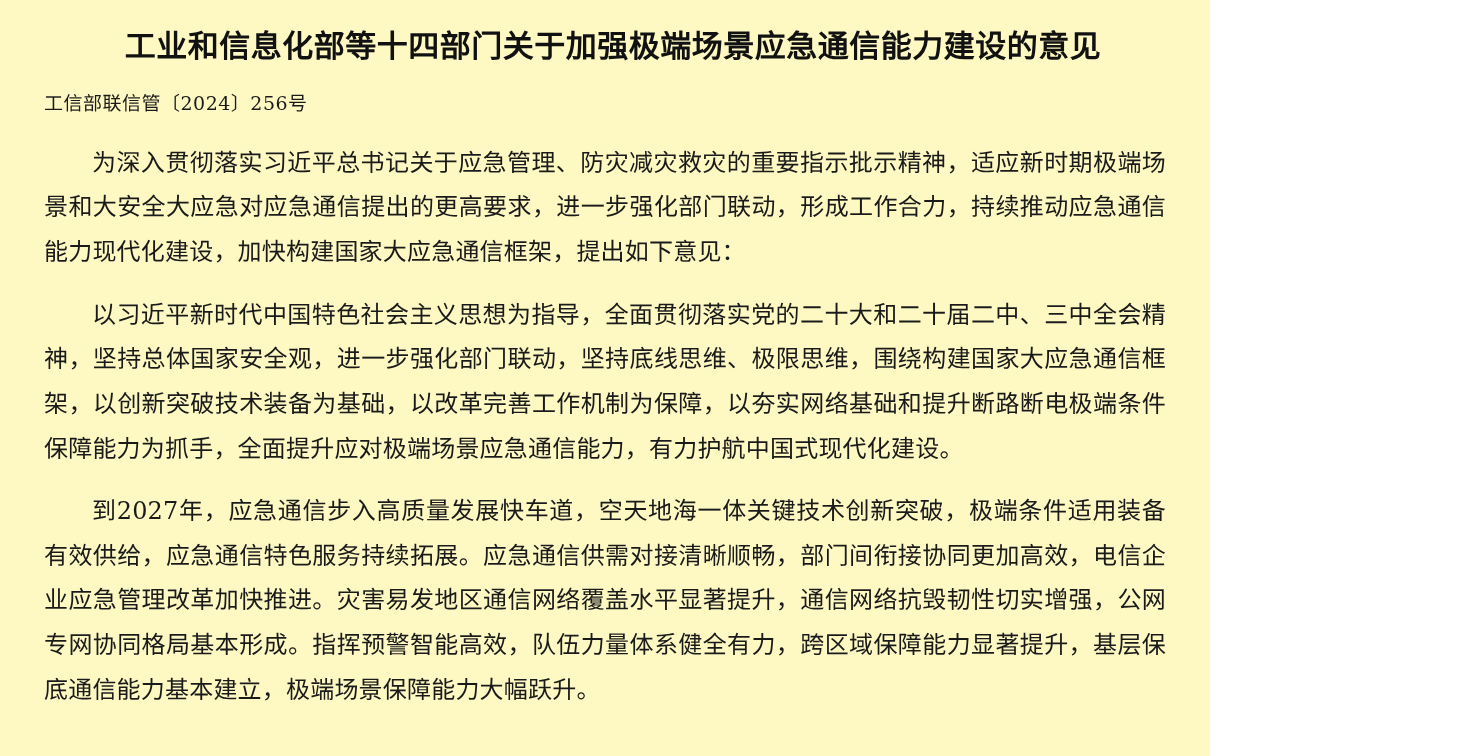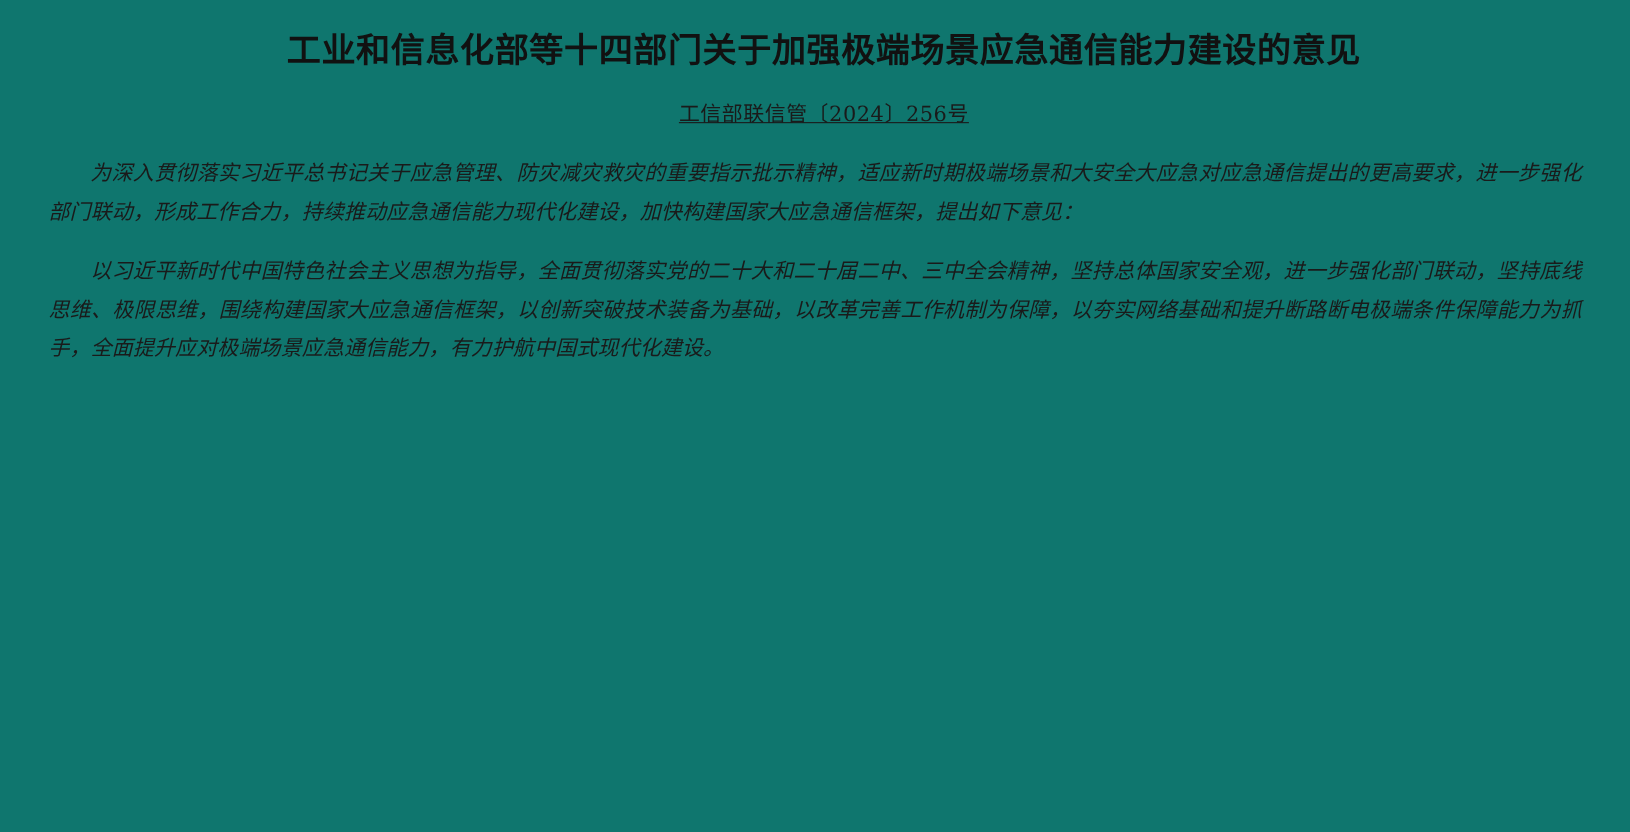--- a/index.html
+++ b/index.html
@@ -16,11 +16,11 @@
     -webkit-font-smoothing: antialiased;
   }
   .page {
-    width: 1482px;
+    width: 1210px;
     min-height: 756px;
     box-sizing: border-box;
     padding: 18px 28px 10px 44px;
-    background: #0f766e;
+    background: #fef9c3;
   }
   .doc-title {
     text-align: center;

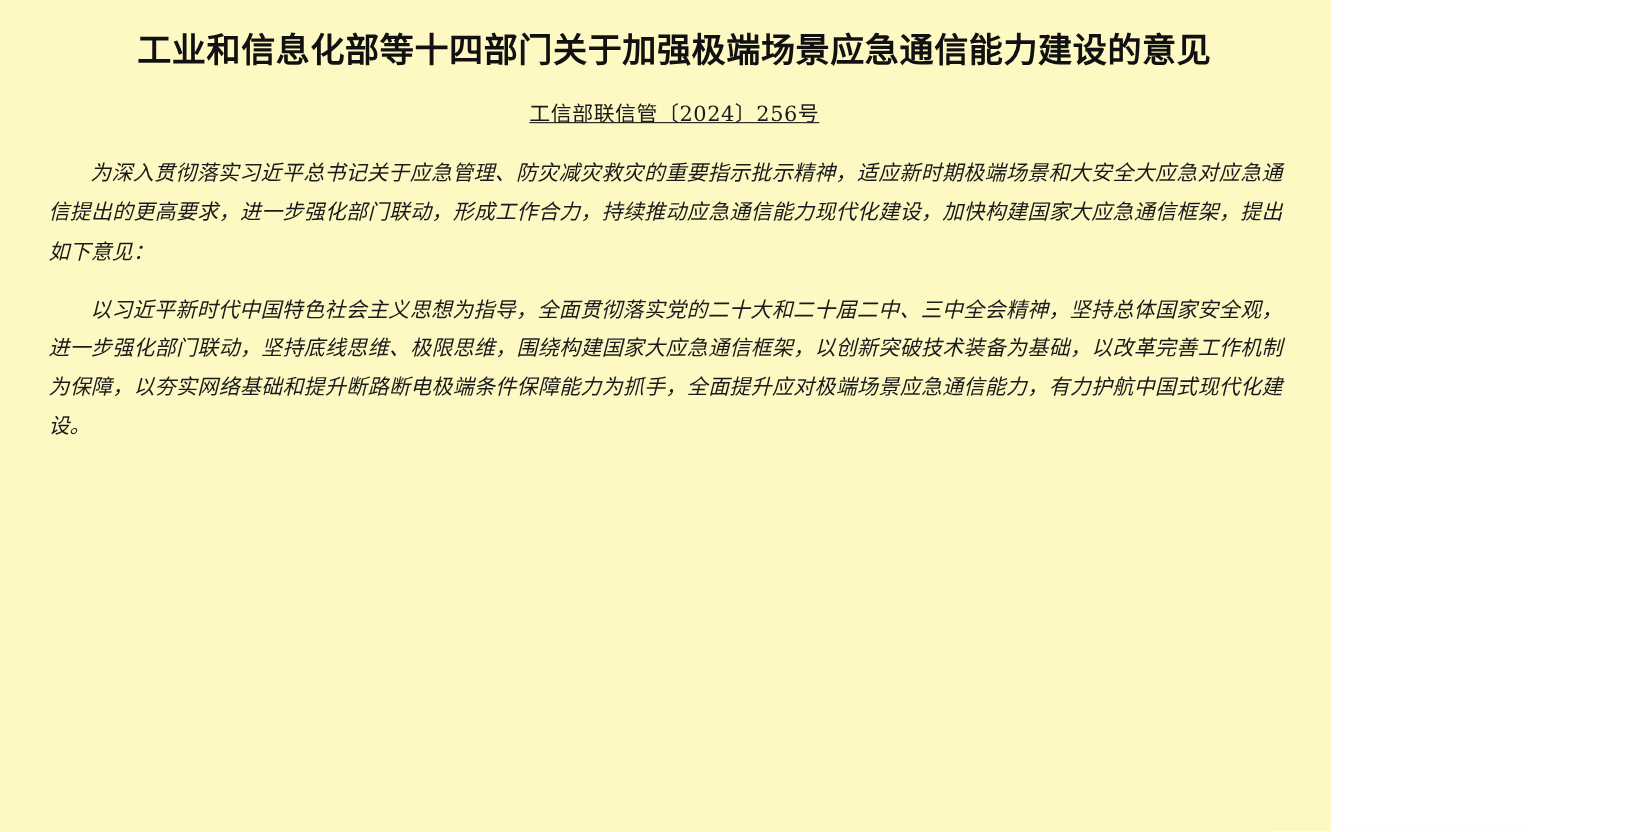--- a/index.html
+++ b/index.html
@@ -33,12 +33,11 @@
     font-family: "DejaVu Serif", "Liberation Serif", serif;
   }
   .doc-number {
-    text-align: center;
+    text-align: left;
     font-size: 19px;
     margin: 20px 0 0 0;
     letter-spacing: 0.5px;
     color: #1a1a1a;
-    text-decoration: underline;
   }
   .body-block {
     margin-top: 26px;

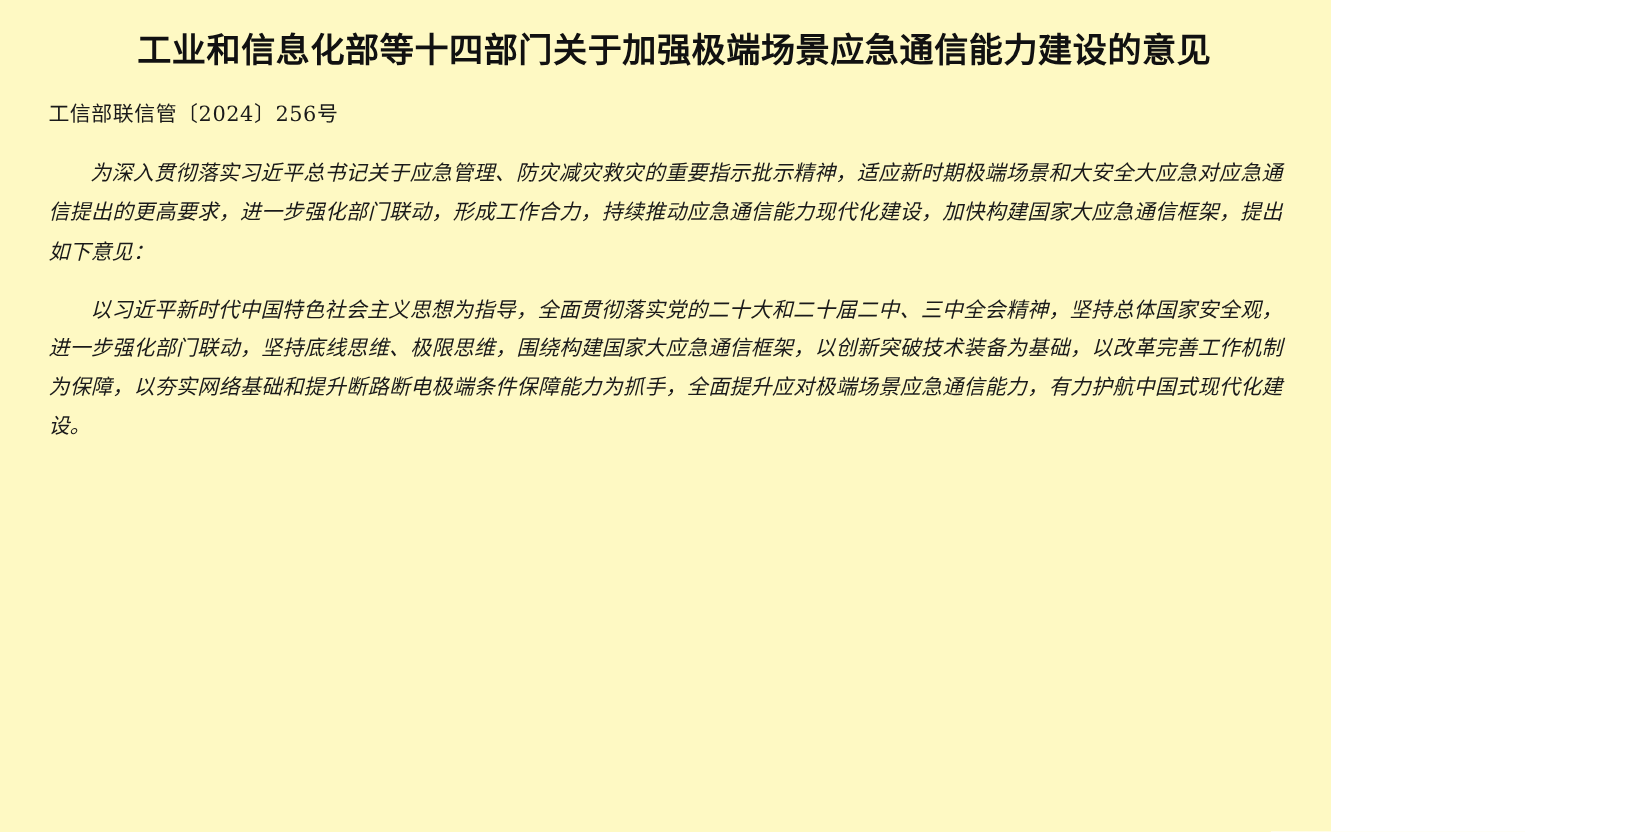--- a/index.html
+++ b/index.html
@@ -43,7 +43,7 @@
     margin-top: 26px;
   }
   p.para {
-    font-size: 19px;
+    font-size: 24px;
     line-height: 1.86;
     margin: 0 16px 18px 0;
     text-align: justify;
@@ -51,7 +51,6 @@
     text-indent: 2em;
     color: #1a1a1a;
     letter-spacing: 0.2px;
-    font-style: italic;
   }
   h2.section-heading {
     font-size: 21.5px;

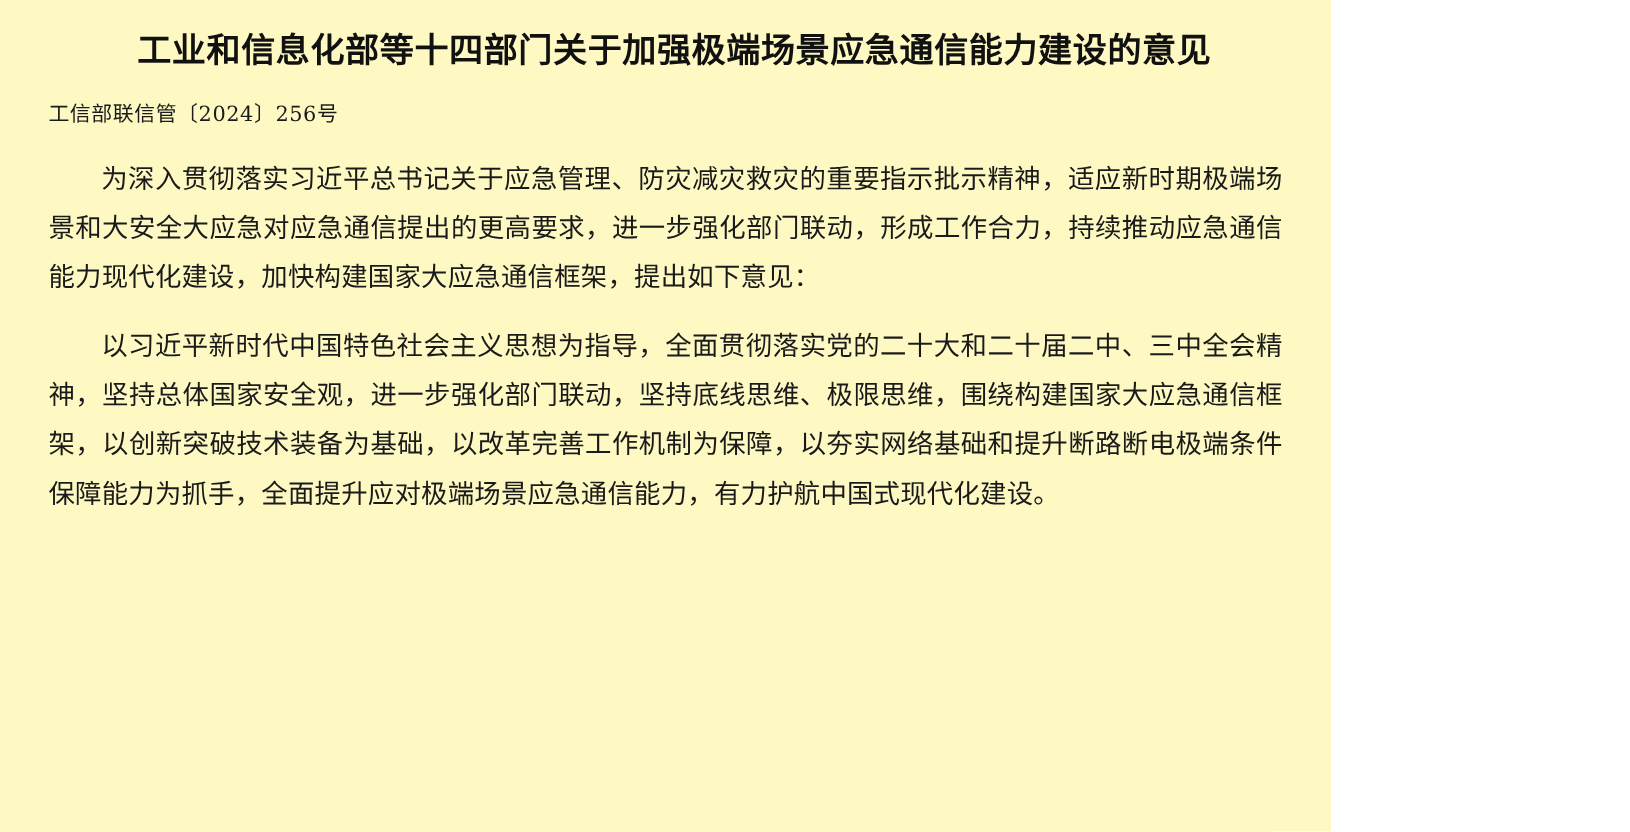--- a/index.html
+++ b/index.html
@@ -78,6 +78,7 @@
 
     <p class="para">以习近平新时代中国特色社会主义思想为指导，全面贯彻落实党的二十大和二十届二中、三中全会精神，坚持总体国家安全观，进一步强化部门联动，坚持底线思维、极限思维，围绕构建国家大应急通信框架，以创新突破技术装备为基础，以改革完善工作机制为保障，以夯实网络基础和提升断路断电极端条件保障能力为抓手，全面提升应对极端场景应急通信能力，有力护航中国式现代化建设。</p>
 
+    <p class="para">到2027年，应急通信步入高质量发展快车道，空天地海一体关键技术创新突破，极端条件适用装备有效供给，应急通信特色服务持续拓展。应急通信供需对接清晰顺畅，部门间衔接协同更加高效，电信企业应急管理改革加快推进。灾害易发地区通信网络覆盖水平显著提升，通信网络抗毁韧性切实增强，公网专网协同格局基本形成。指挥预警智能高效，队伍力量体系健全有力，跨区域保障能力显著提升，基层保底通信能力基本建立，极端场景保障能力大幅跃升。</p>
 
   </div>
 </div>

